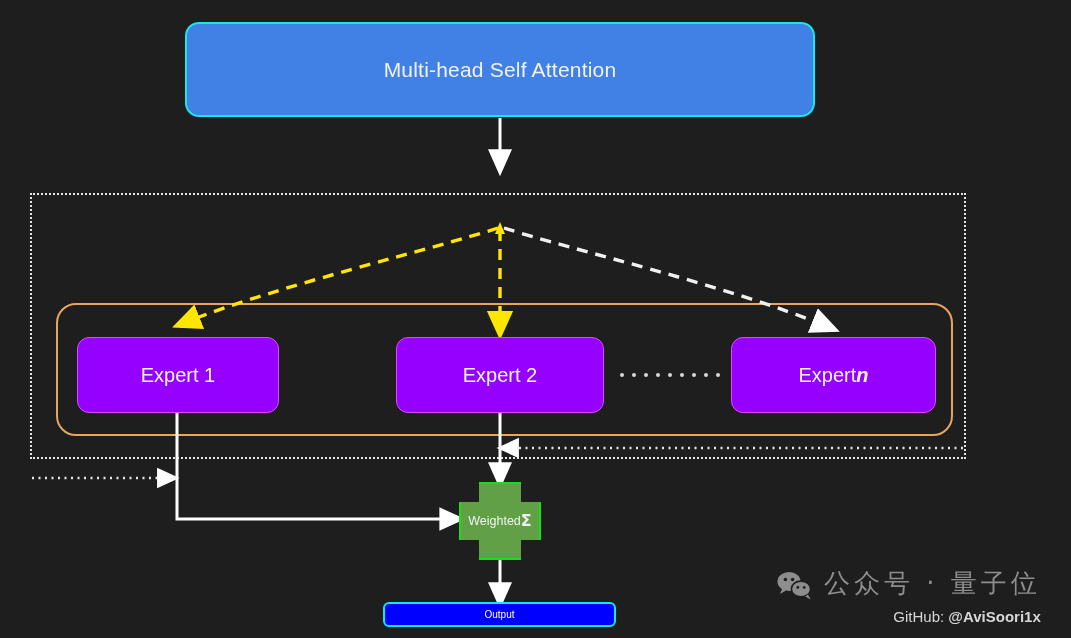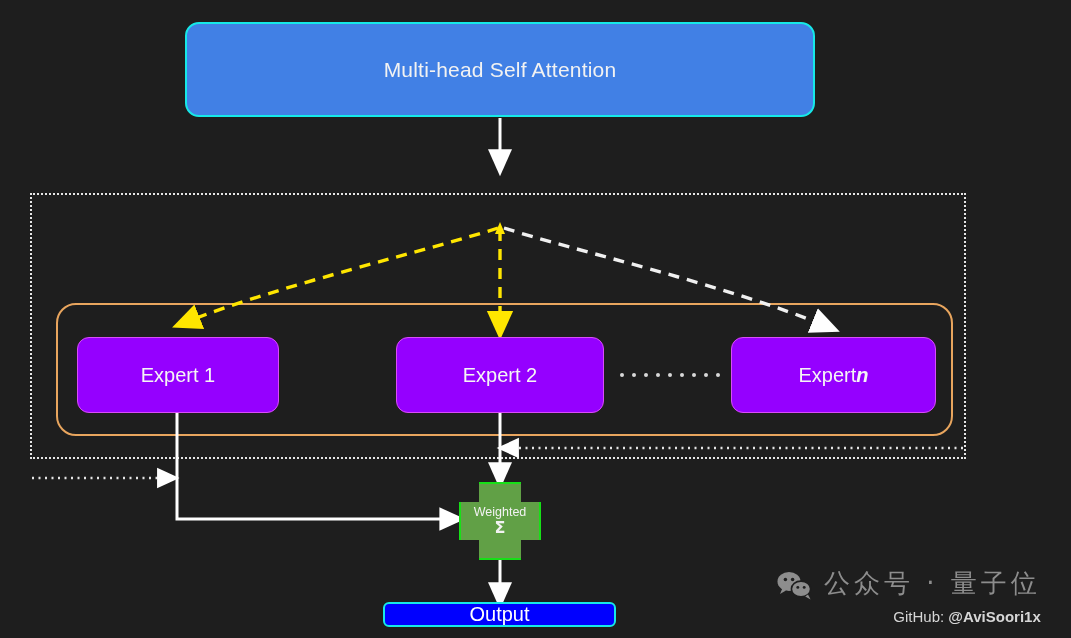--- a/index.html
+++ b/index.html
@@ -104,7 +104,7 @@
   }
   #weighted .wlabel {
     position: absolute; inset: 0;
-    display: flex; flex-direction: column; align-items: center; justify-content: center;
+    display: flex; flex-direction: row; align-items: center; justify-content: center;
     line-height: 1.15;
     z-index: 5;
   }

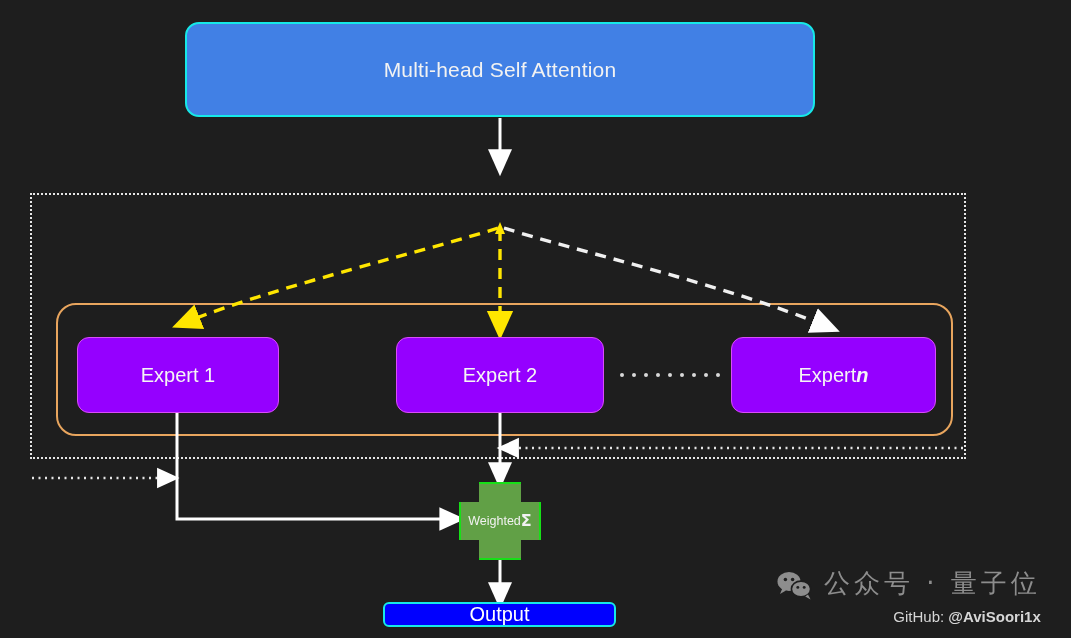--- a/index.html
+++ b/index.html
@@ -117,7 +117,7 @@
     background: #0000ff;
     border: 2px solid #16e8e8;
     border-radius: 6px;
-    font-size: 20px;
+    font-size: 10px;
     color: #ffffff;
   }
 

